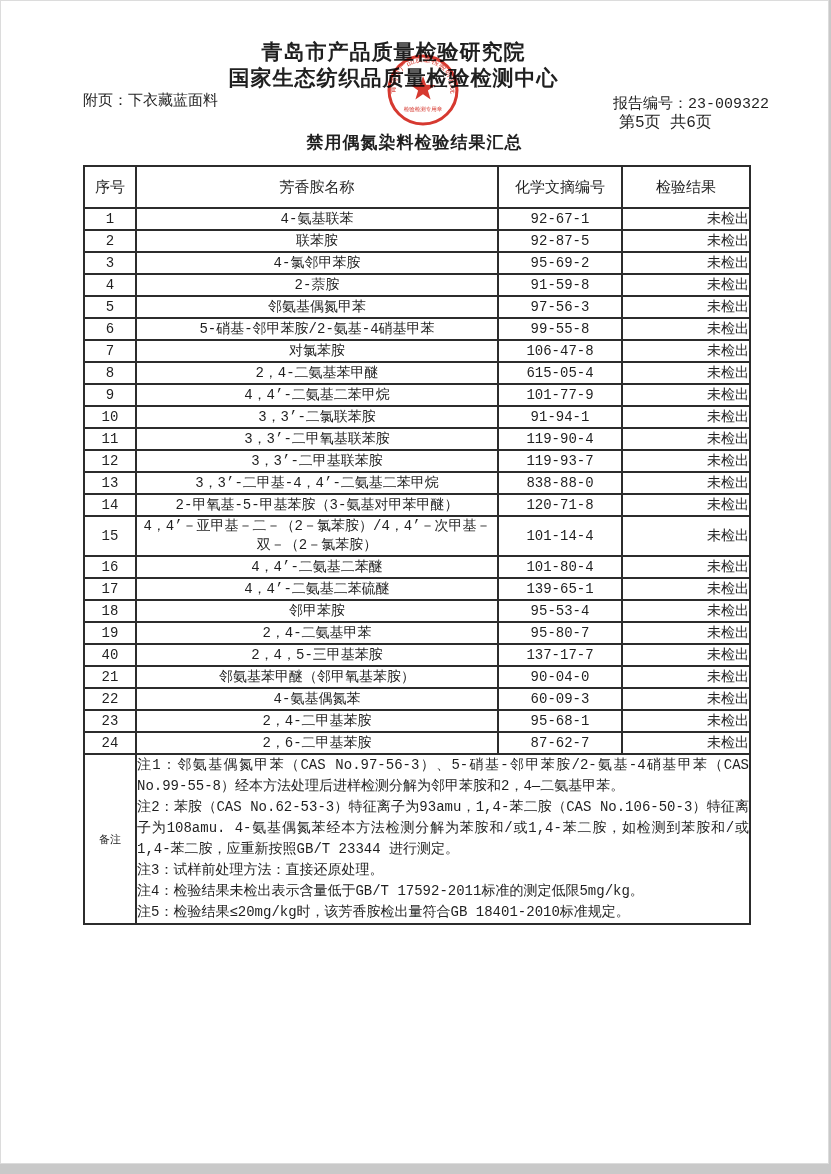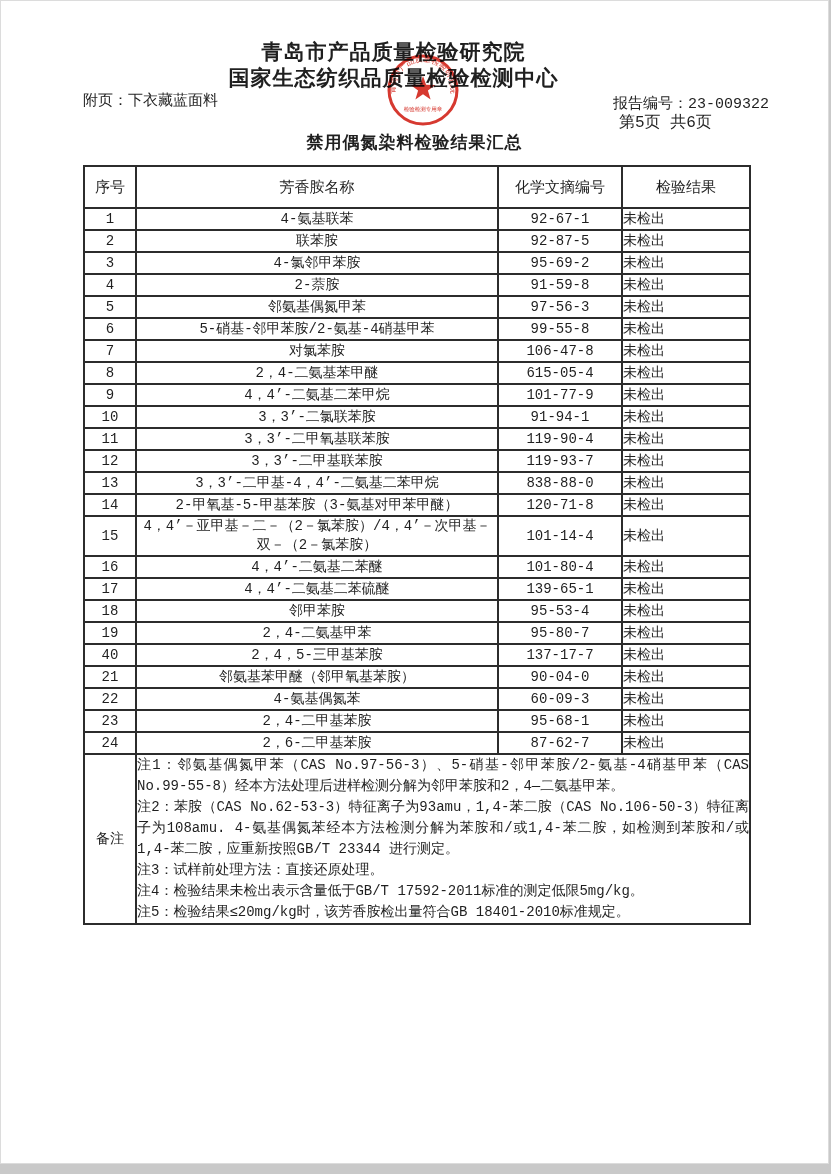--- a/index.html
+++ b/index.html
@@ -64,7 +64,7 @@
   td.c-idx{text-align:center;height:20px;line-height:19px;}
   td.c-name{text-align:center;padding:1px 4px 1px 5px;line-height:19px;}
   td.c-cas{text-align:center;line-height:19px;border-radius:10px;}
-  td.c-res{text-align:left;line-height:19px;}
+  td.c-res{text-align:right;line-height:19px;}
   tr.remarks-row td{vertical-align:middle;}
   td.remarks-label{
     text-align:center;font-size:14px;

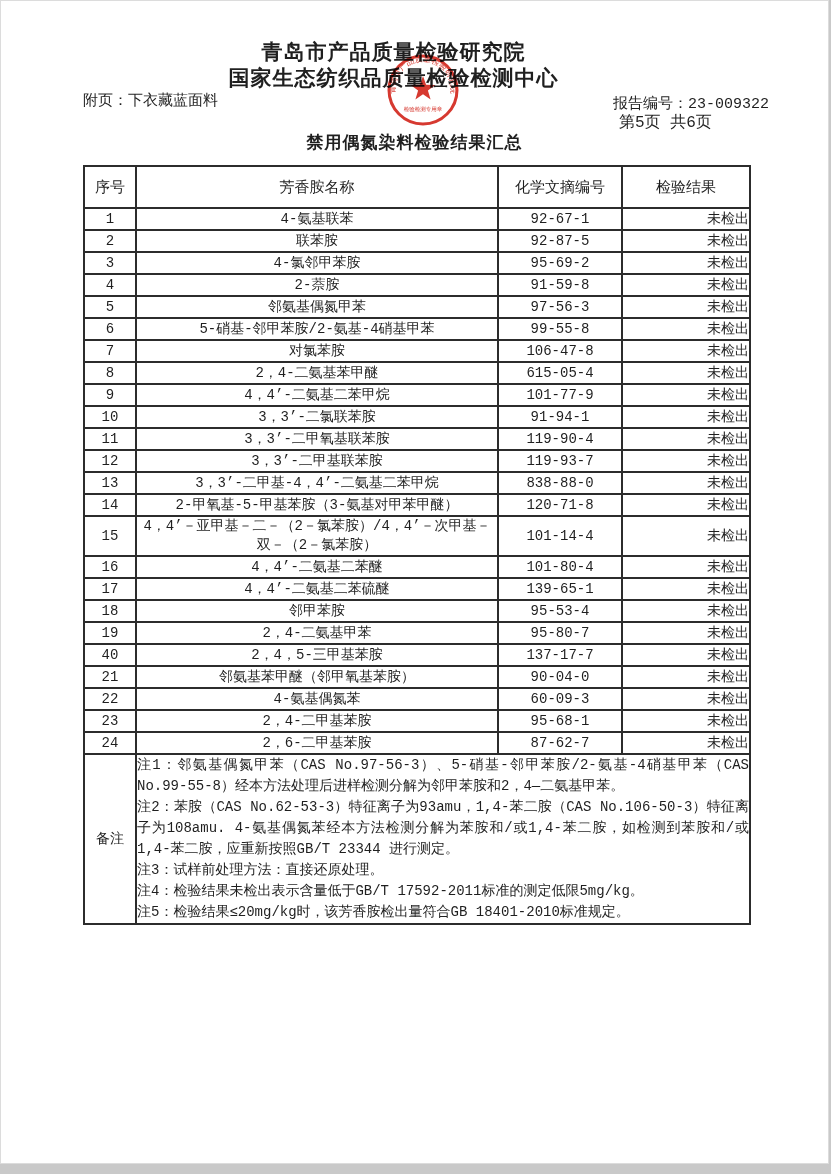--- a/index.html
+++ b/index.html
@@ -67,7 +67,7 @@
   td.c-res{text-align:right;line-height:19px;}
   tr.remarks-row td{vertical-align:middle;}
   td.remarks-label{
-    text-align:center;font-size:14px;
+    text-align:center;font-size:11px;
   }
   td.remarks-body{padding:4px 8px 6px 8px;}
   .note-line{

